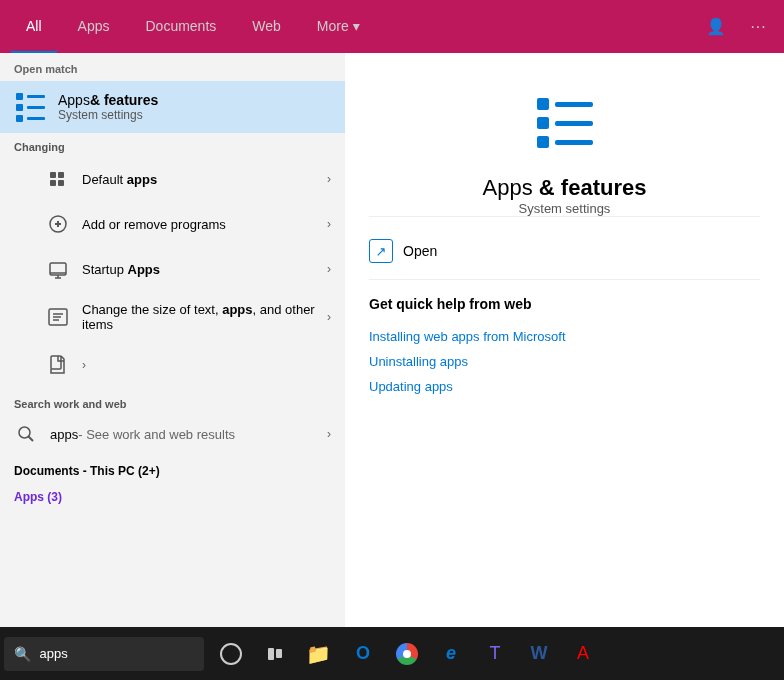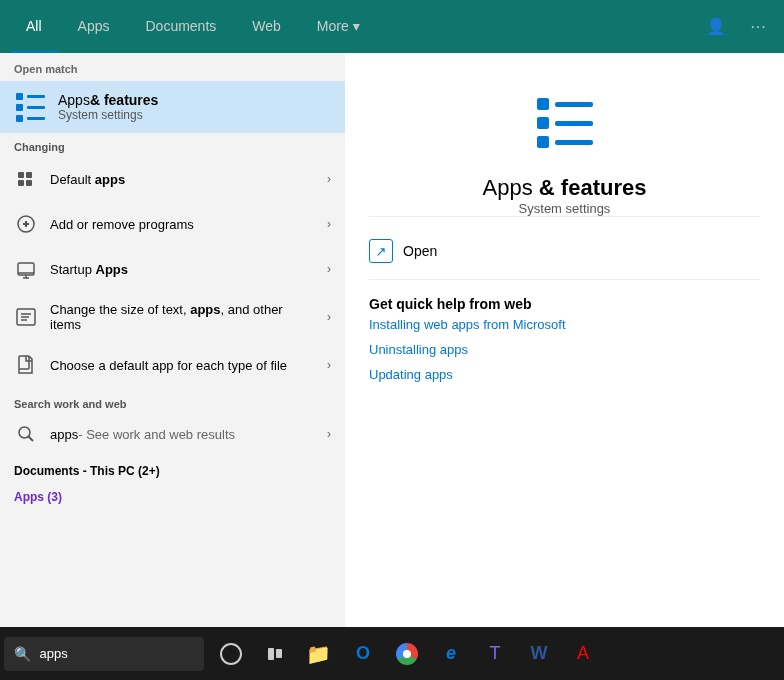--- a/index.html
+++ b/index.html
@@ -7,7 +7,7 @@
 
     
     .top-nav {
-      background: #0f766e;
+      background: #be185d;
       display: flex;
       align-items: center;
       height: 53px;

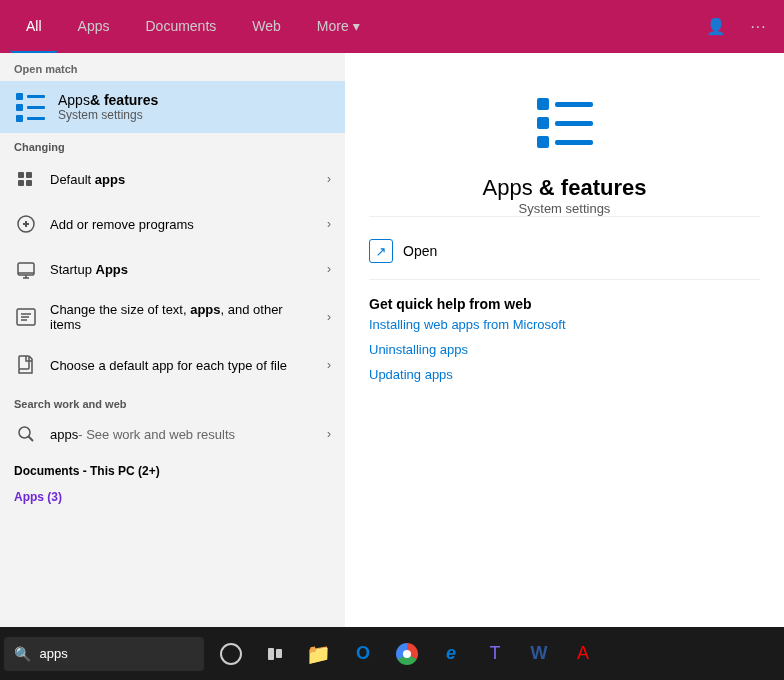--- a/index.html
+++ b/index.html
@@ -123,6 +123,7 @@
       background: #f3f3f3;
       gap: 12px;
       border-bottom: 1px solid transparent;
+      margin-left: 32px;
     }
     .settings-item-icon {
       width: 24px;

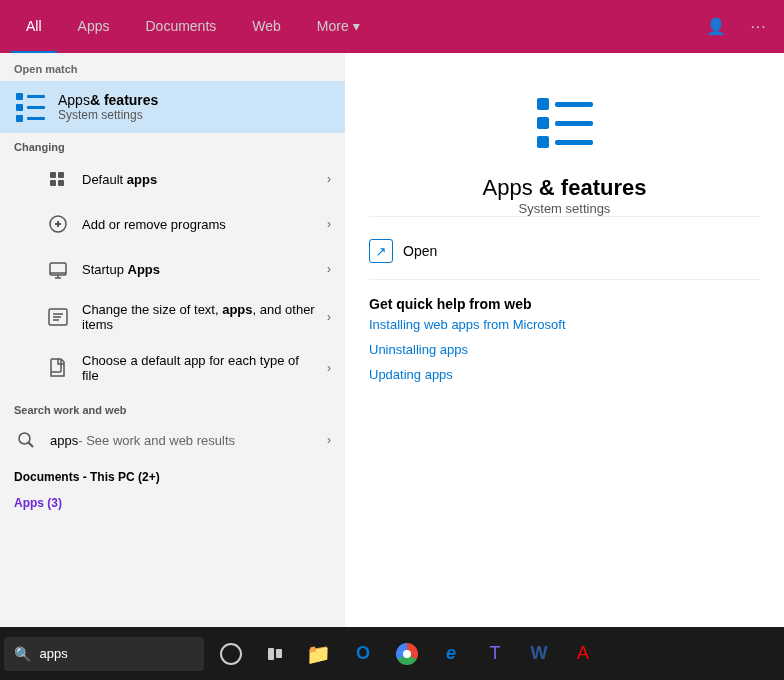--- a/index.html
+++ b/index.html
@@ -245,7 +245,7 @@
     .open-label { font-size: 14px; color: #000; }
 
     .quick-help-section { padding-top: 16px; }
-    .quick-help-title { font-size: 14px; color: #000; font-weight: 600; }
+    .quick-help-title { font-size: 14px; color: #000; font-weight: 600; margin-bottom: 12px; }
     .quick-help-link {
       display: block;
       font-size: 13px;

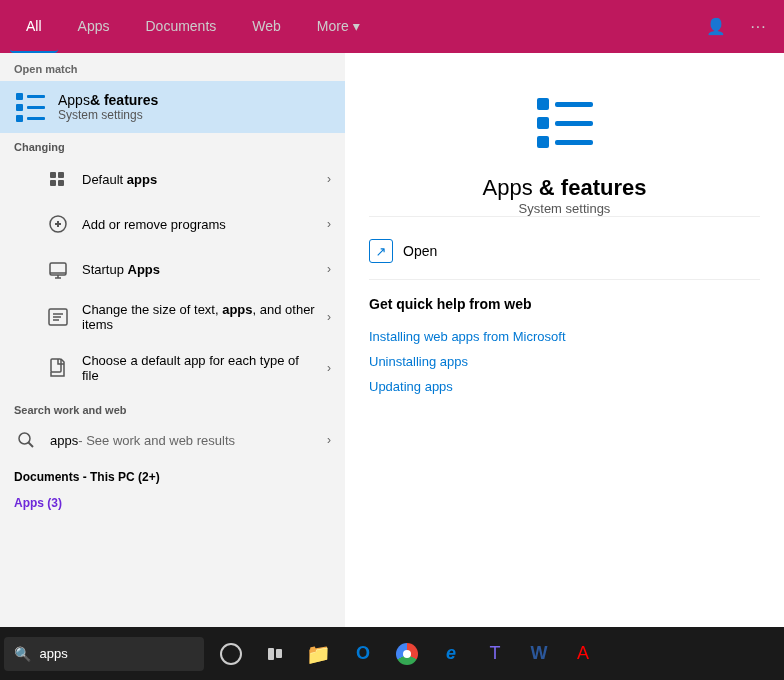--- a/index.html
+++ b/index.html
@@ -457,7 +457,6 @@
             <polyline points="13,1 16,4 16,18 3,18 3,14" fill="none" stroke="#555" stroke-width="1.5"></polyline>
           </svg>
       </div>
-      <div class="settings-item-text">Choose a default app for each type of file</div>
       <div class="settings-item-arrow">›</div>
     </div>
 

